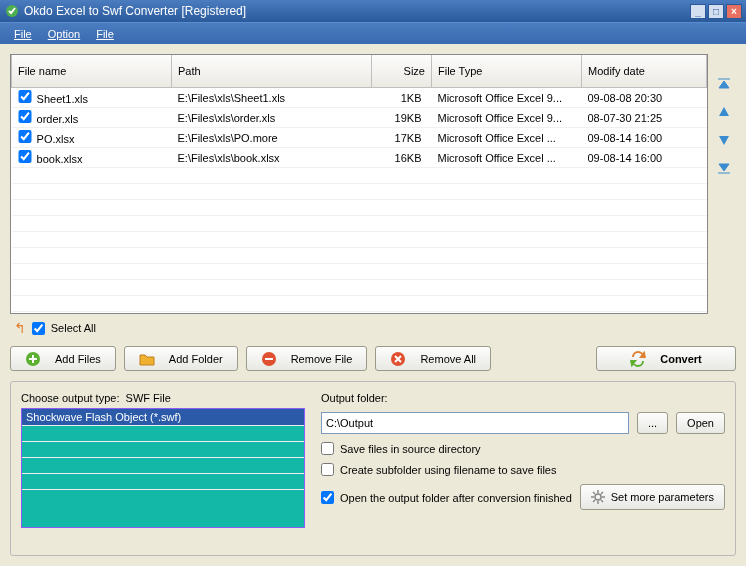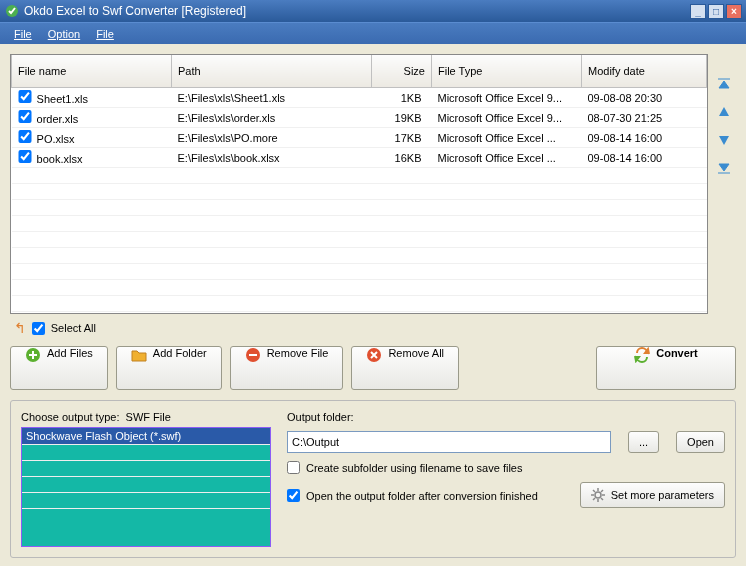--- a/index.html
+++ b/index.html
@@ -33,7 +33,7 @@
 .up-icon { color: #e08030; font-size: 14px; }
 
 .button-row { display: flex; gap: 8px; padding: 4px 0 10px; }
-.btn { height: 44px; padding: 0 14px; background: linear-gradient(to bottom, #fdfdfd, #e8e8e4); border: 1px solid #9a9a8a; border-radius: 3px; display: flex; align-items: flex-start; gap: 6px; cursor: pointer; }
+.btn { height: 25px; padding: 0 14px; background: linear-gradient(to bottom, #fdfdfd, #e8e8e4); border: 1px solid #9a9a8a; border-radius: 3px; display: flex; align-items: center; gap: 14px; cursor: pointer; }
 .btn .ico { width: 16px; height: 16px; display: flex; align-items: center; justify-content: center; font-size: 14px; }
 .btn-convert { width: 140px; justify-content: center; font-weight: bold; margin-left: auto; }
 

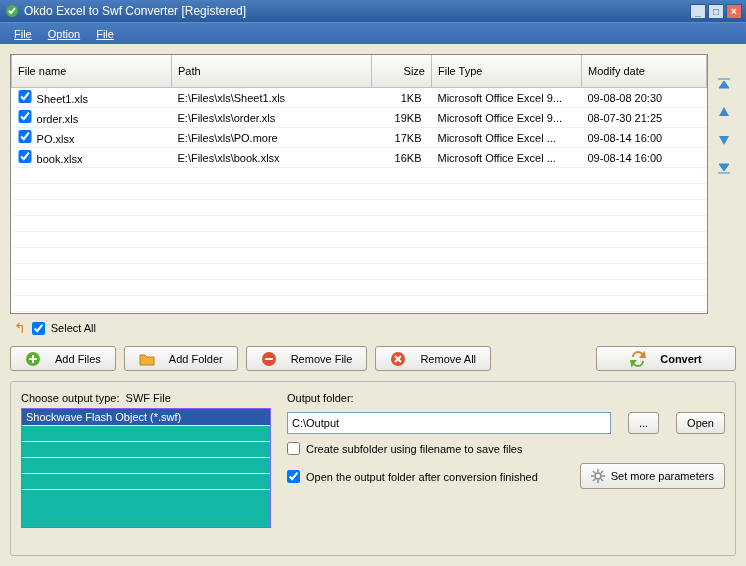--- a/index.html
+++ b/index.html
@@ -38,7 +38,7 @@
 .btn-convert { width: 140px; justify-content: center; font-weight: bold; margin-left: auto; }
 
 .bottom-panel { border: 1px solid #bababa; border-radius: 3px; padding: 10px; display: flex; gap: 16px; flex: 1; background: #ece9d8; }
-.output-type { width: 250px; }
+.output-type { width: 284px; }
 .output-type .label { margin-bottom: 4px; }
 .output-type .listbox { border: 1px solid #8b5cf6; background: #14b8a6; height: 120px; }
 .output-type .listbox .item { background: #2a5aa8; color: #fff; padding: 2px 4px; }

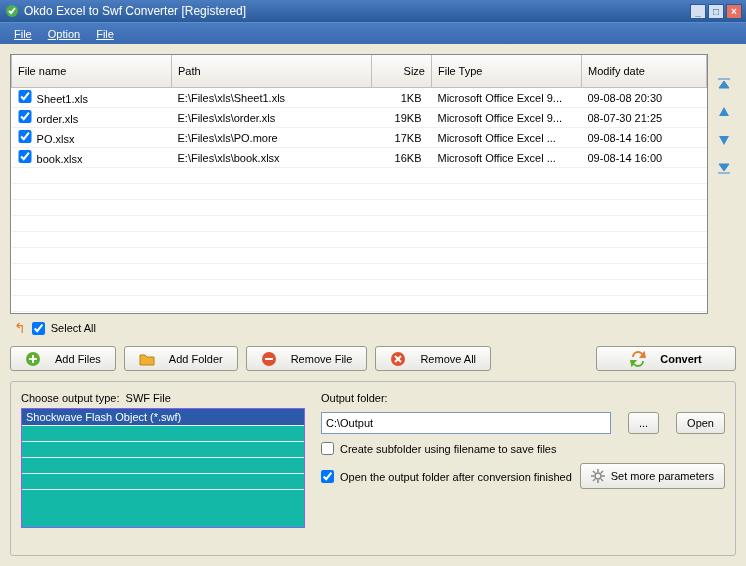--- a/index.html
+++ b/index.html
@@ -45,7 +45,7 @@
 .output-type .listbox .empty { border-top: 1px solid #eee; height: 16px; }
 
 .output-opts { flex: 1; display: flex; flex-direction: column; gap: 8px; }
-.folder-row { display: flex; gap: 17px; align-items: center; }
+.folder-row { display: flex; gap: 8px; align-items: center; }
 .folder-row input[type=text] { flex: 1; height: 22px; padding: 2px 4px; border: 1px solid #7a9ac0; background: #fff; }
 .small-btn { height: 22px; padding: 0 10px; background: linear-gradient(to bottom, #fdfdfd, #e8e8e4); border: 1px solid #9a9a8a; border-radius: 3px; cursor: pointer; }
 .check-row { display: flex; align-items: center; gap: 6px; }

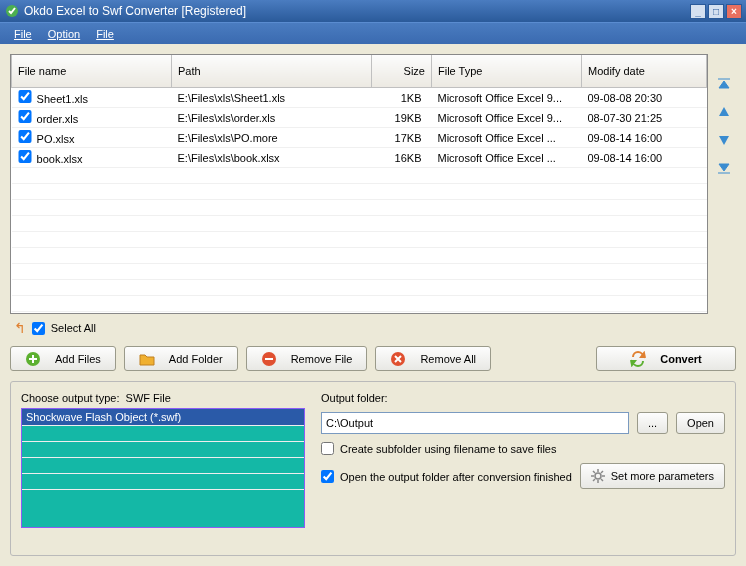--- a/index.html
+++ b/index.html
@@ -299,6 +299,10 @@
       </div>
       <div class="check-row">
         <input type="checkbox" style="">
+        <span>Save files in source directory</span>
+      </div>
+      <div class="check-row">
+        <input type="checkbox" style="">
         <span>Create subfolder using filename to save files</span>
       </div>
       <div class="check-row" style="justify-content:space-between">

